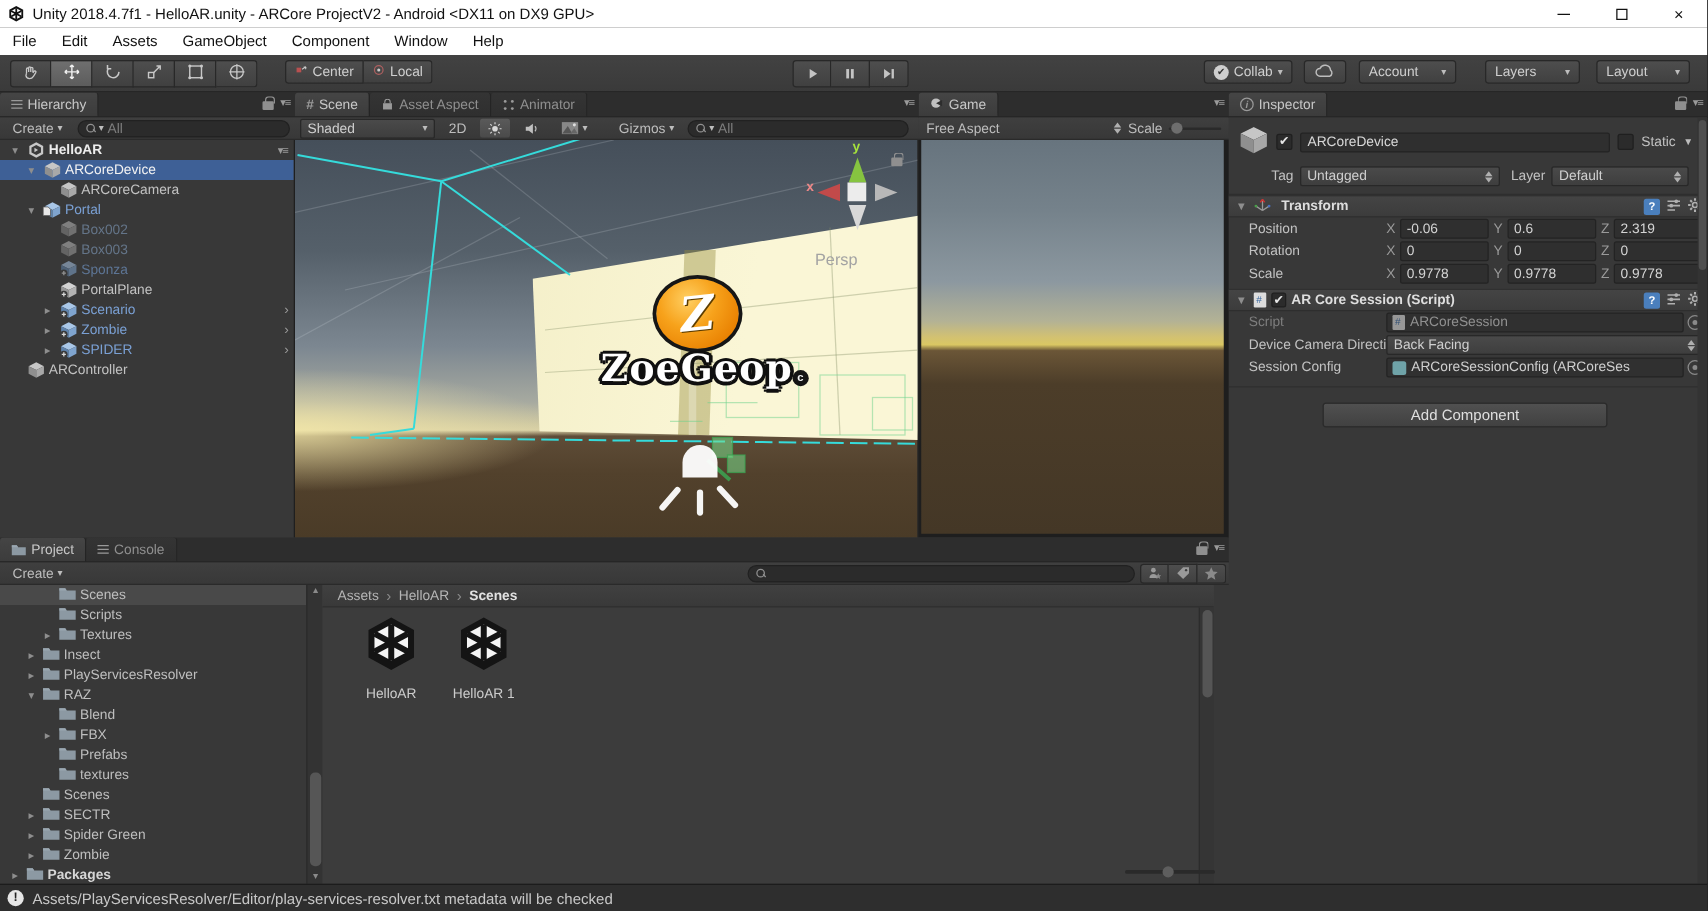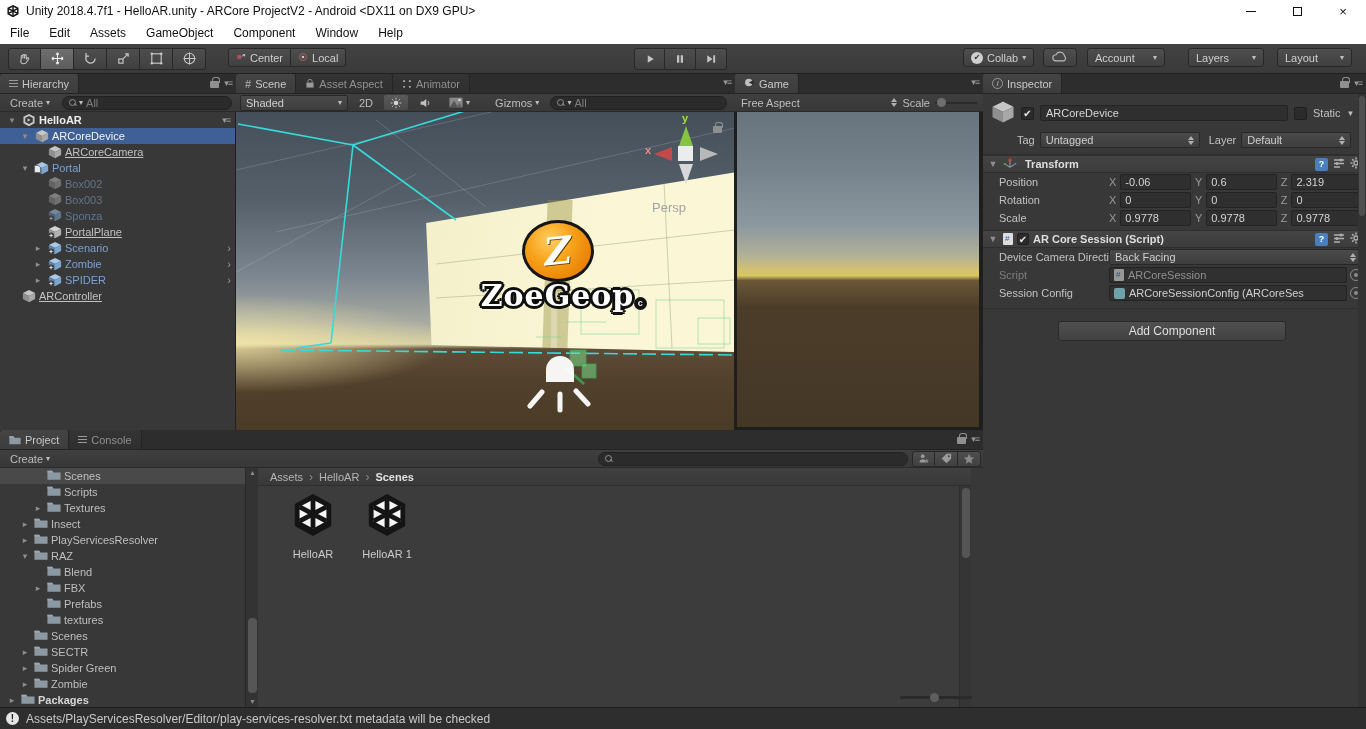--- a/index.html
+++ b/index.html
@@ -59,7 +59,7 @@
 .h-row .ic{display:inline-flex;width:15px;flex:0 0 15px;justify-content:center;}
 .h-row.sel{background:#3e6096;}
 .lbl-scene{color:#ededed;font-weight:bold;}
-.lbl-normal{color:#c2c2c2;text-decoration:underline;}
+.lbl-normal{color:#c2c2c2;}
 .lbl-selected{color:#f2f2f2;}
 .lbl-prefab{color:#7aa0d4;}
 .lbl-faded{color:#647589;}

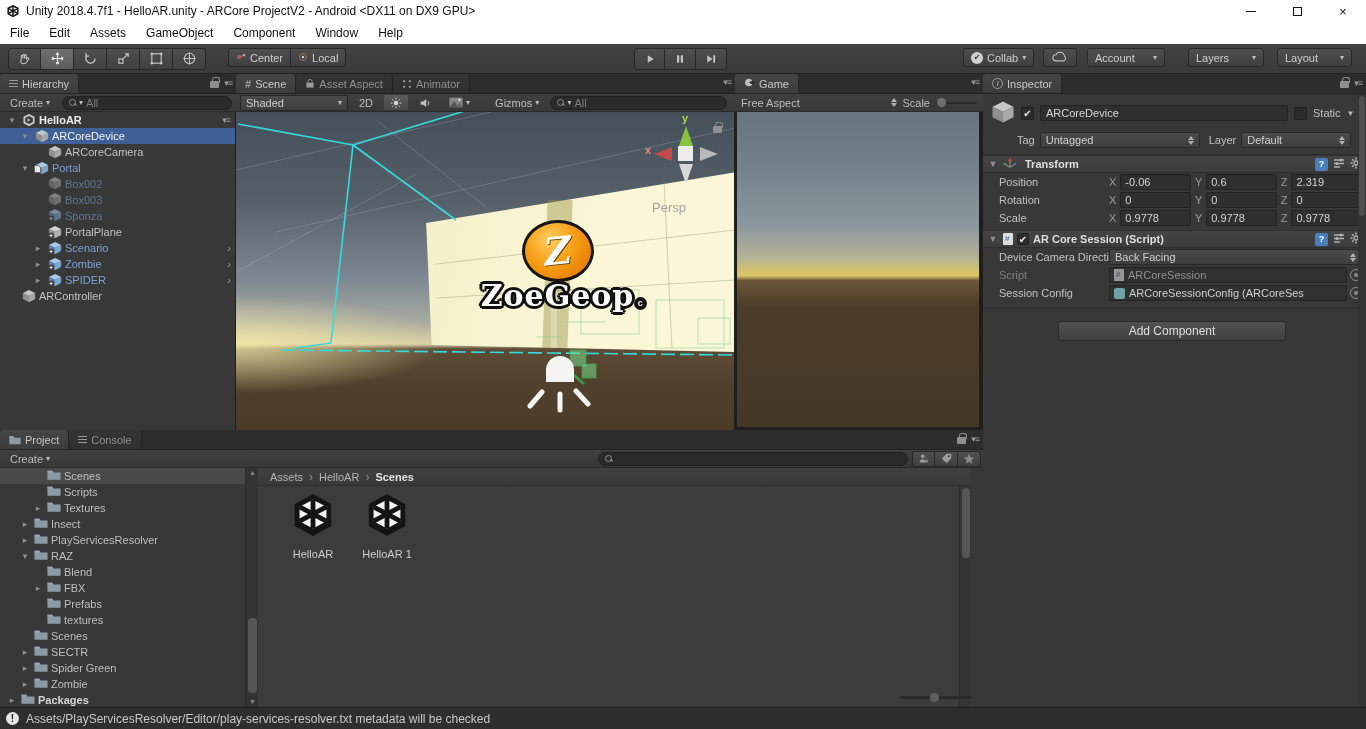--- a/index.html
+++ b/index.html
@@ -781,6 +781,16 @@
       </span>
     </div>
     <div class="comp-row">
+      <span class="comp-label dim">Script</span>
+      <div class="objfield" style="color:#909090">
+        <span class="scripticon" style="opacity:.6"></span>
+        <span>ARCoreSession</span>
+      </div>
+      <span class="picker">
+          <i></i>
+        </span>
+    </div>
+    <div class="comp-row">
       <span class="comp-label">Device Camera Directi</span>
       <div class="dropdown" style="flex:1">
         <span>Back Facing</span>
@@ -791,16 +801,6 @@
       </div>
     </div>
     <div class="comp-row">
-      <span class="comp-label dim">Script</span>
-      <div class="objfield" style="color:#909090">
-        <span class="scripticon" style="opacity:.6"></span>
-        <span>ARCoreSession</span>
-      </div>
-      <span class="picker">
-          <i></i>
-        </span>
-    </div>
-    <div class="comp-row">
       <span class="comp-label">Session Config</span>
       <div class="objfield">
         <span class="configicon"></span>

